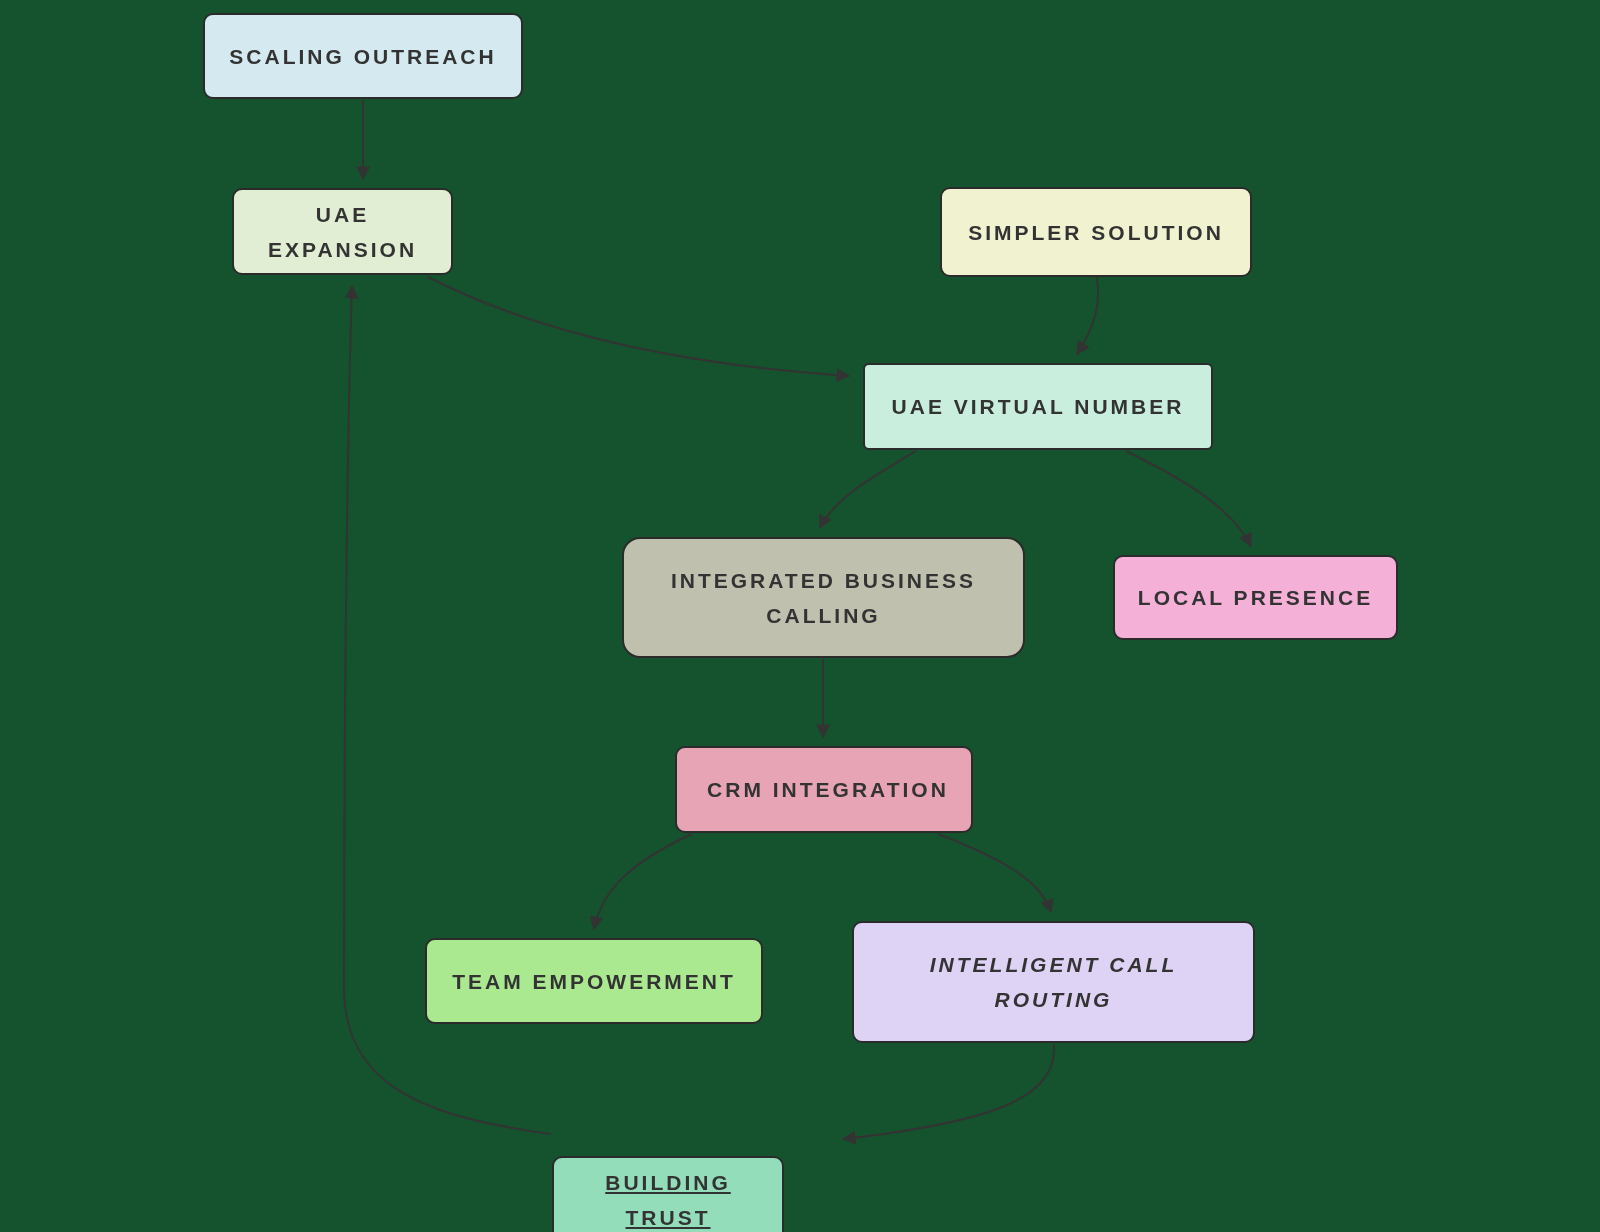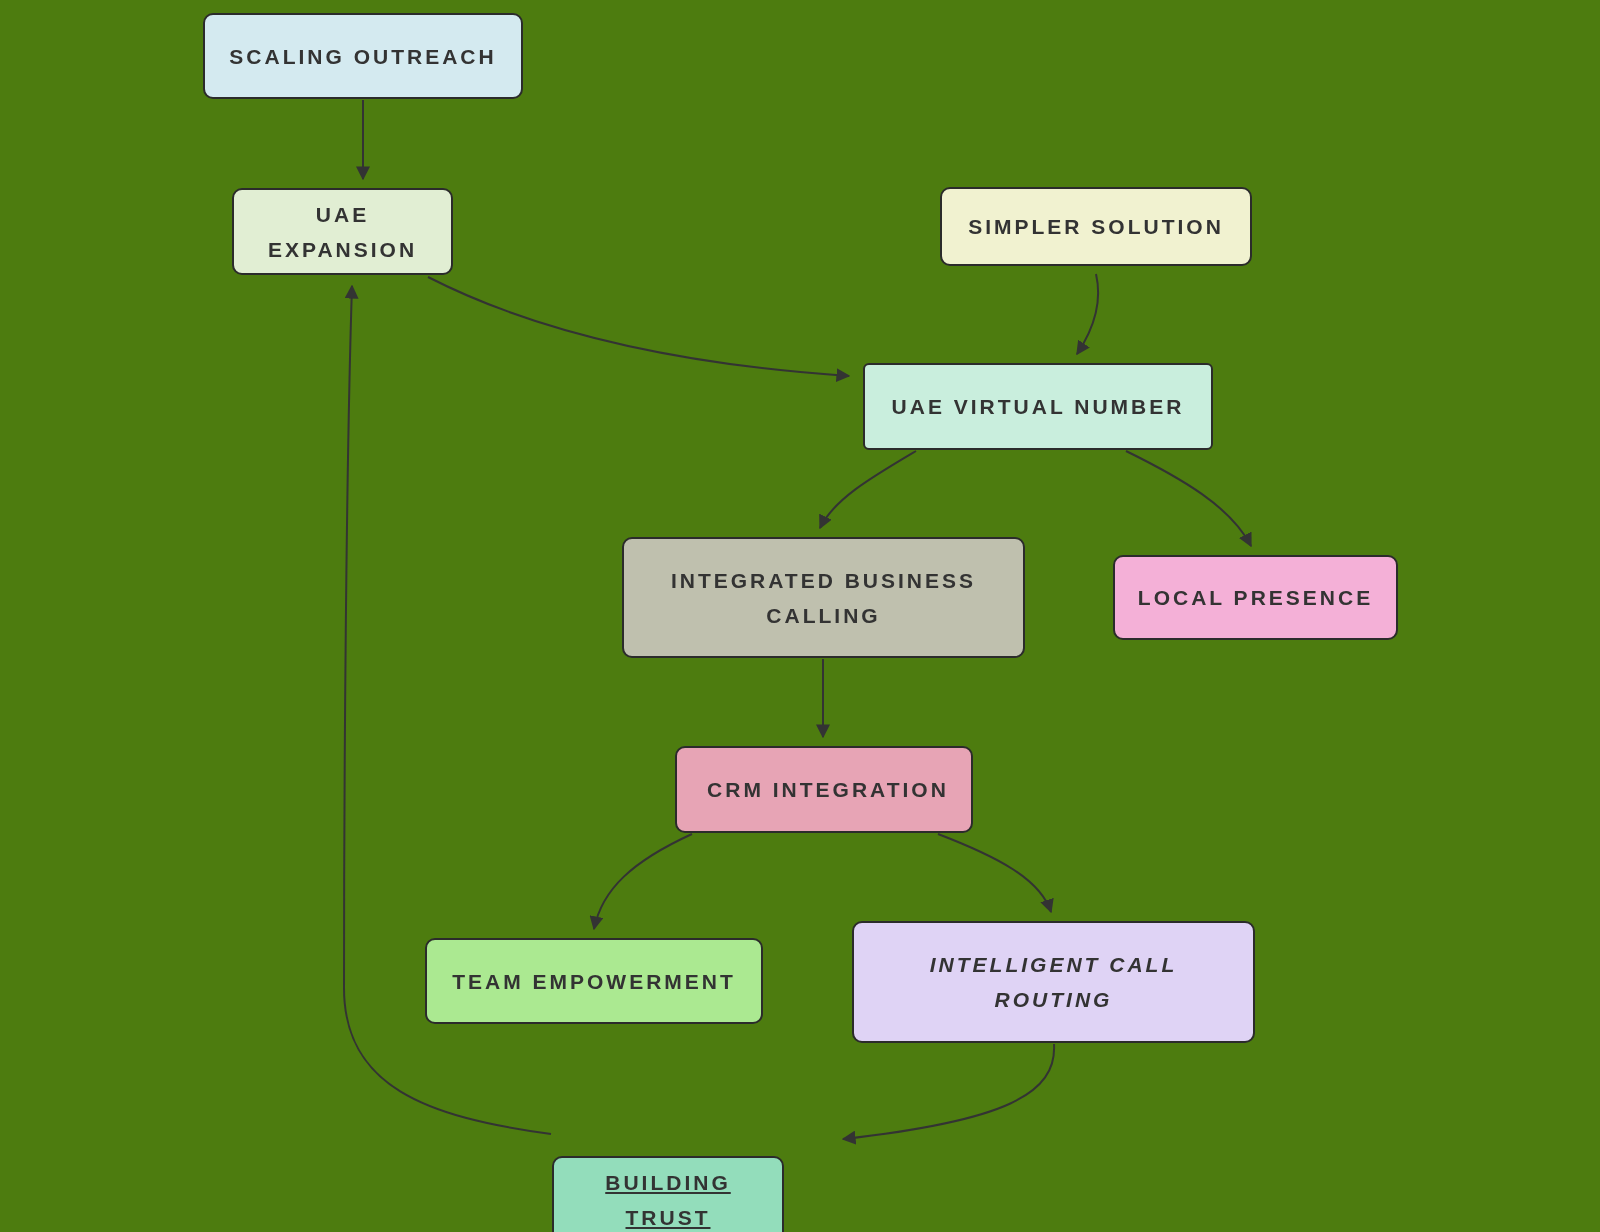--- a/index.html
+++ b/index.html
@@ -11,7 +11,7 @@
     position: relative;
     width: 1600px;
     height: 1232px;
-    background: #4d7c0f;
+    background: #14532d;
     font-family: "Liberation Sans", "DejaVu Sans", sans-serif;
     overflow: hidden;
   }

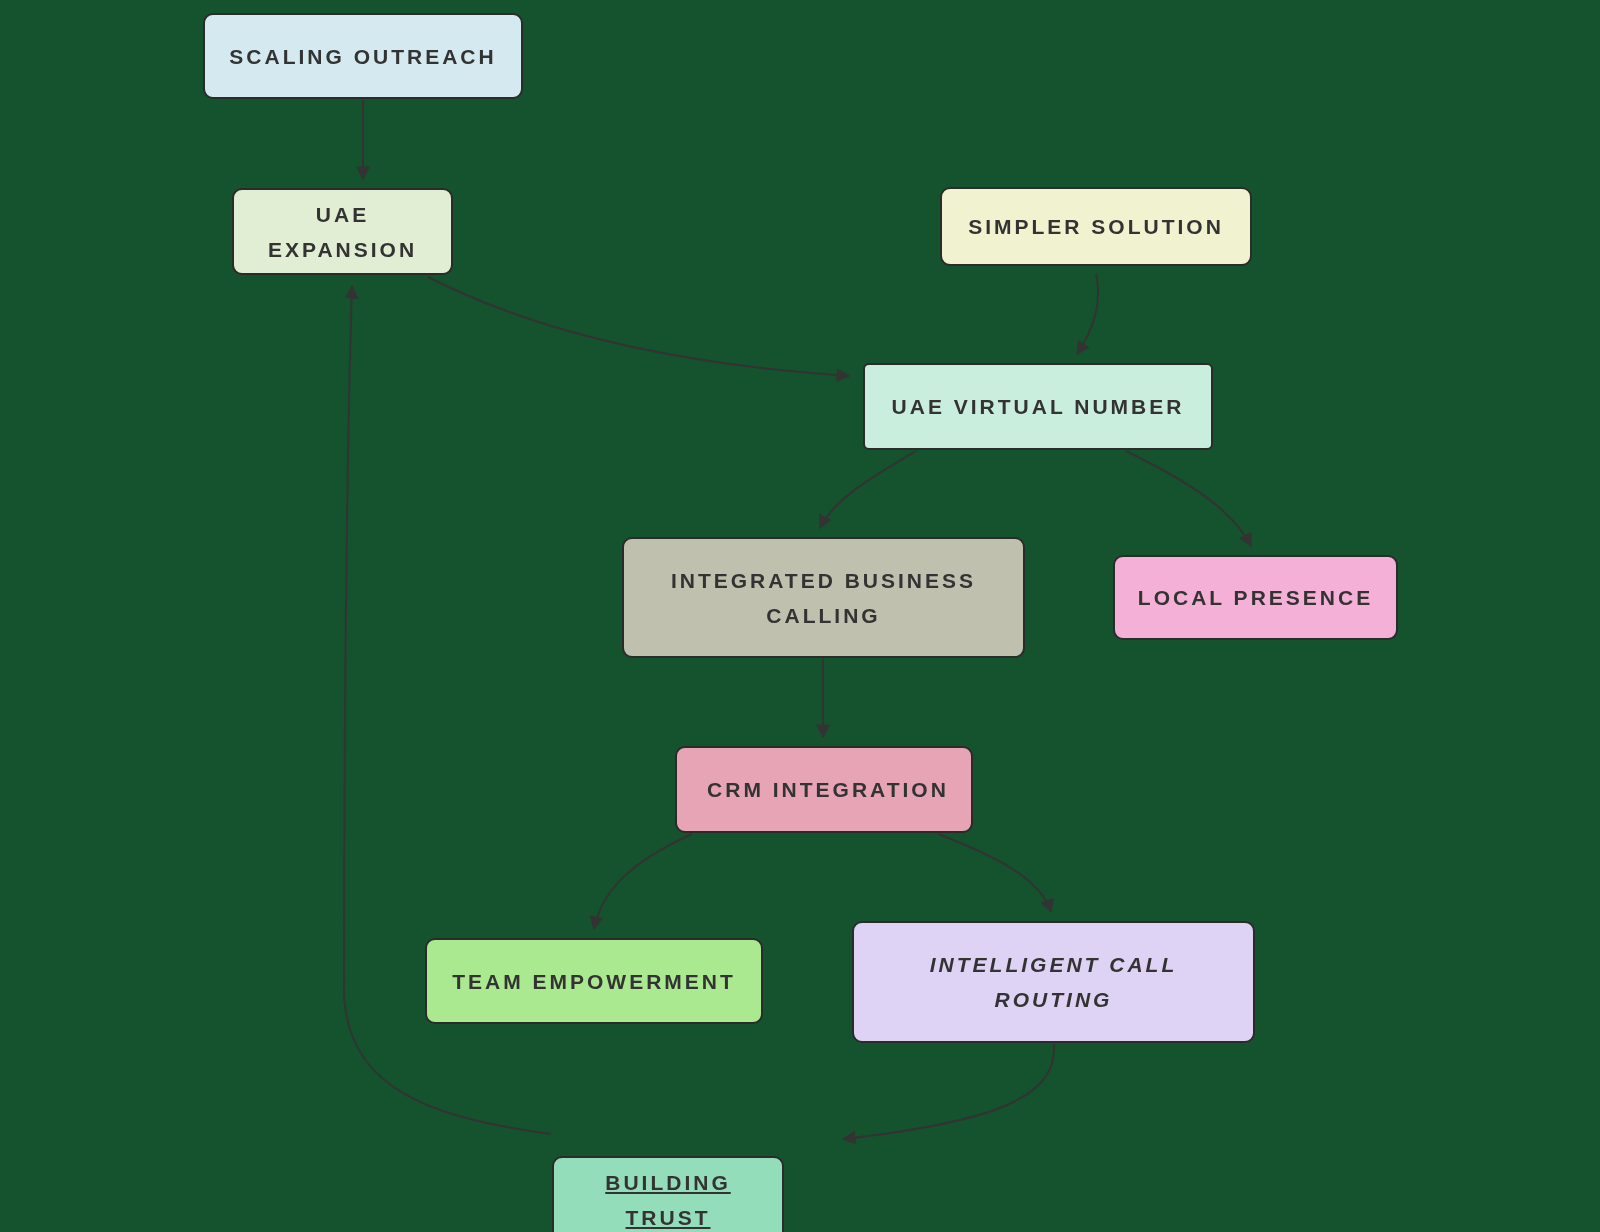--- a/index.html
+++ b/index.html
@@ -46,7 +46,7 @@
   
   .n0 { left: 203px;  top: 13px;   width: 320px; height: 86px;  }
   .n1 { left: 232px;  top: 188px;  width: 221px; height: 87px;  }
-  .n2 { left: 940px;  top: 187px;  width: 312px; height: 79px;  }
+  .n2 { left: 940px;  top: 187px;  width: 312px; height: 90px;  }
   .n3 { left: 863px;  top: 363px;  width: 350px; height: 87px;  }
   .n4 { left: 622px;  top: 537px;  width: 403px; height: 121px; }
   .n5 { left: 1113px; top: 555px;  width: 285px; height: 85px;  }

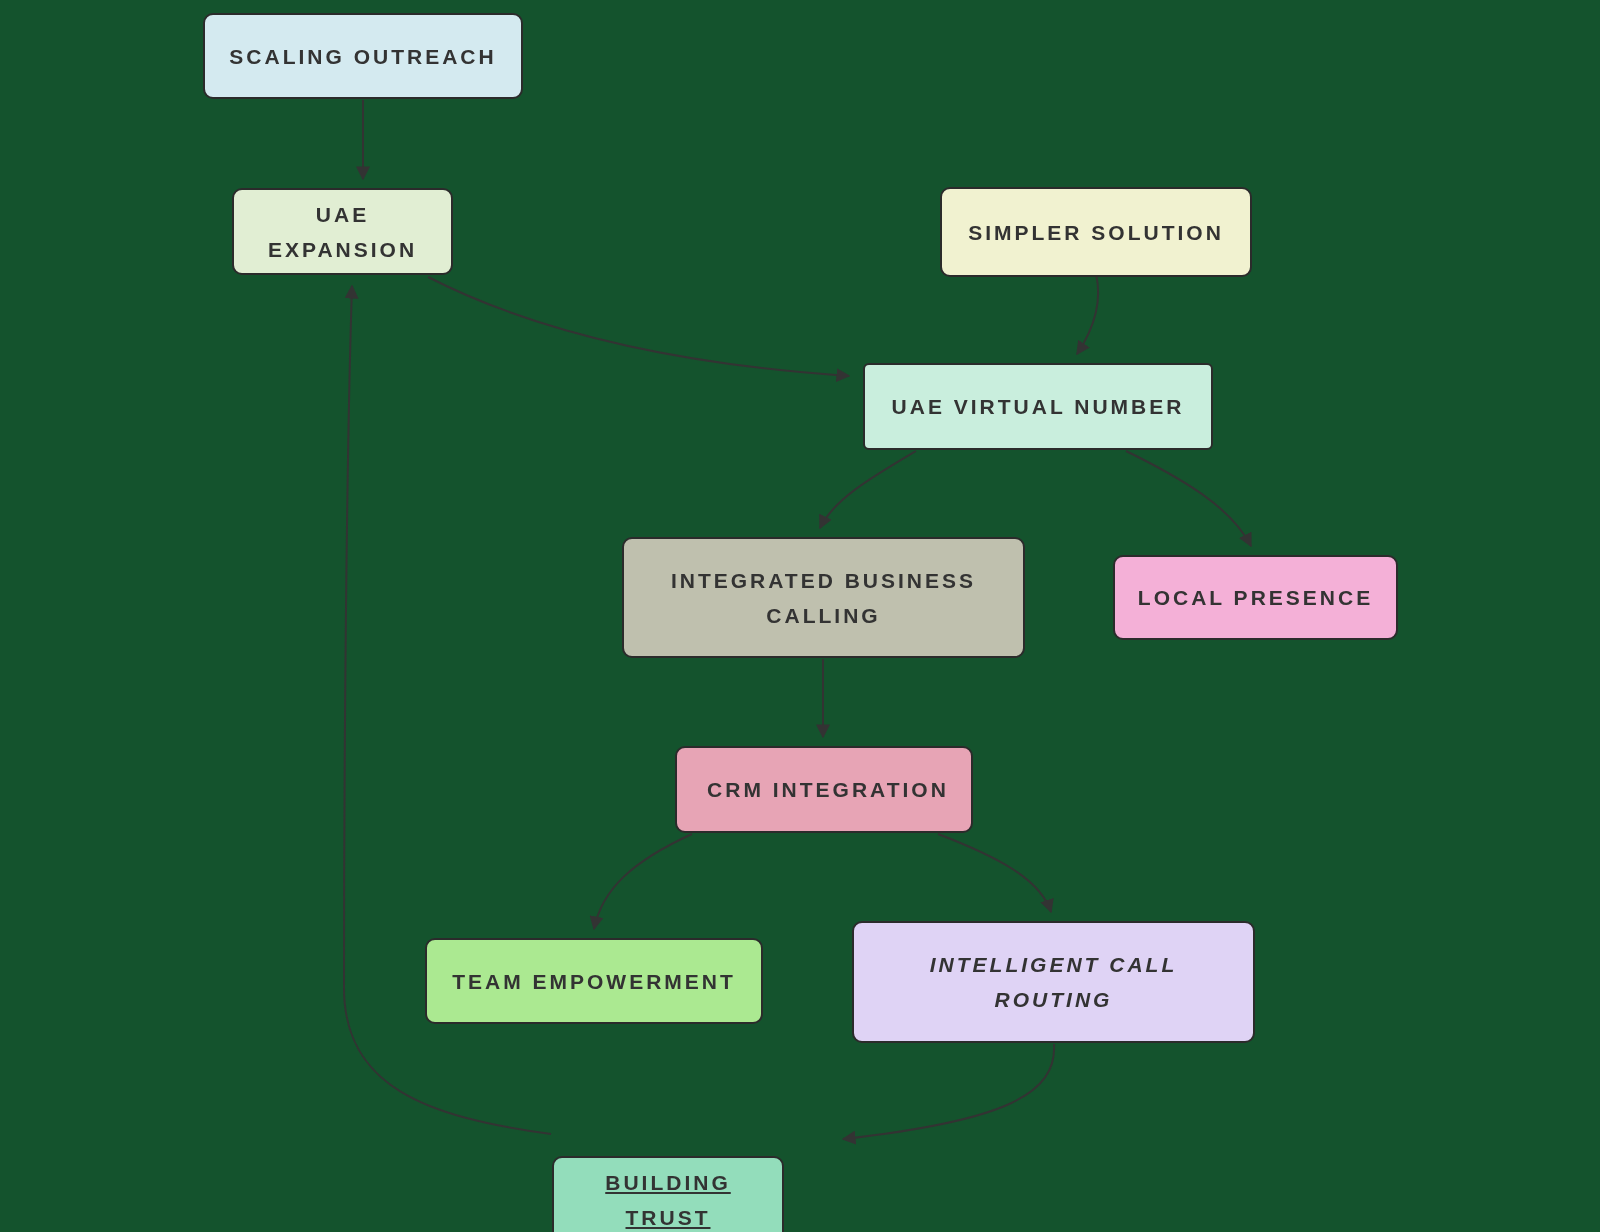--- a/index.html
+++ b/index.html
@@ -82,7 +82,7 @@
   <div class="node n1" style="background-color: rgb(225, 238, 211);">UAE EXPANSION</div>
   <div class="node n2" style="background-color: rgb(241, 242, 208);">SIMPLER SOLUTION</div>
   <div class="node n3" style="background-color: rgb(201, 238, 221); border-radius: 6px;">UAE VIRTUAL NUMBER</div>
-  <div class="node n4" style="background-color: rgb(191, 192, 174);">INTEGRATED BUSINESS CALLING</div>
+  <div class="node n4" style="background-color: rgb(191, 192, 174); border-radius: 18px;">INTEGRATED BUSINESS CALLING</div>
   <div class="node n5" style="background-color: rgb(244, 176, 215);">LOCAL PRESENCE</div>
   <div class="node n6" style="background-color: rgb(231, 164, 181); padding-left: 26px;">CRM INTEGRATION</div>
   <div class="node n7" style="background-color: rgb(171, 233, 145);">TEAM EMPOWERMENT</div>

